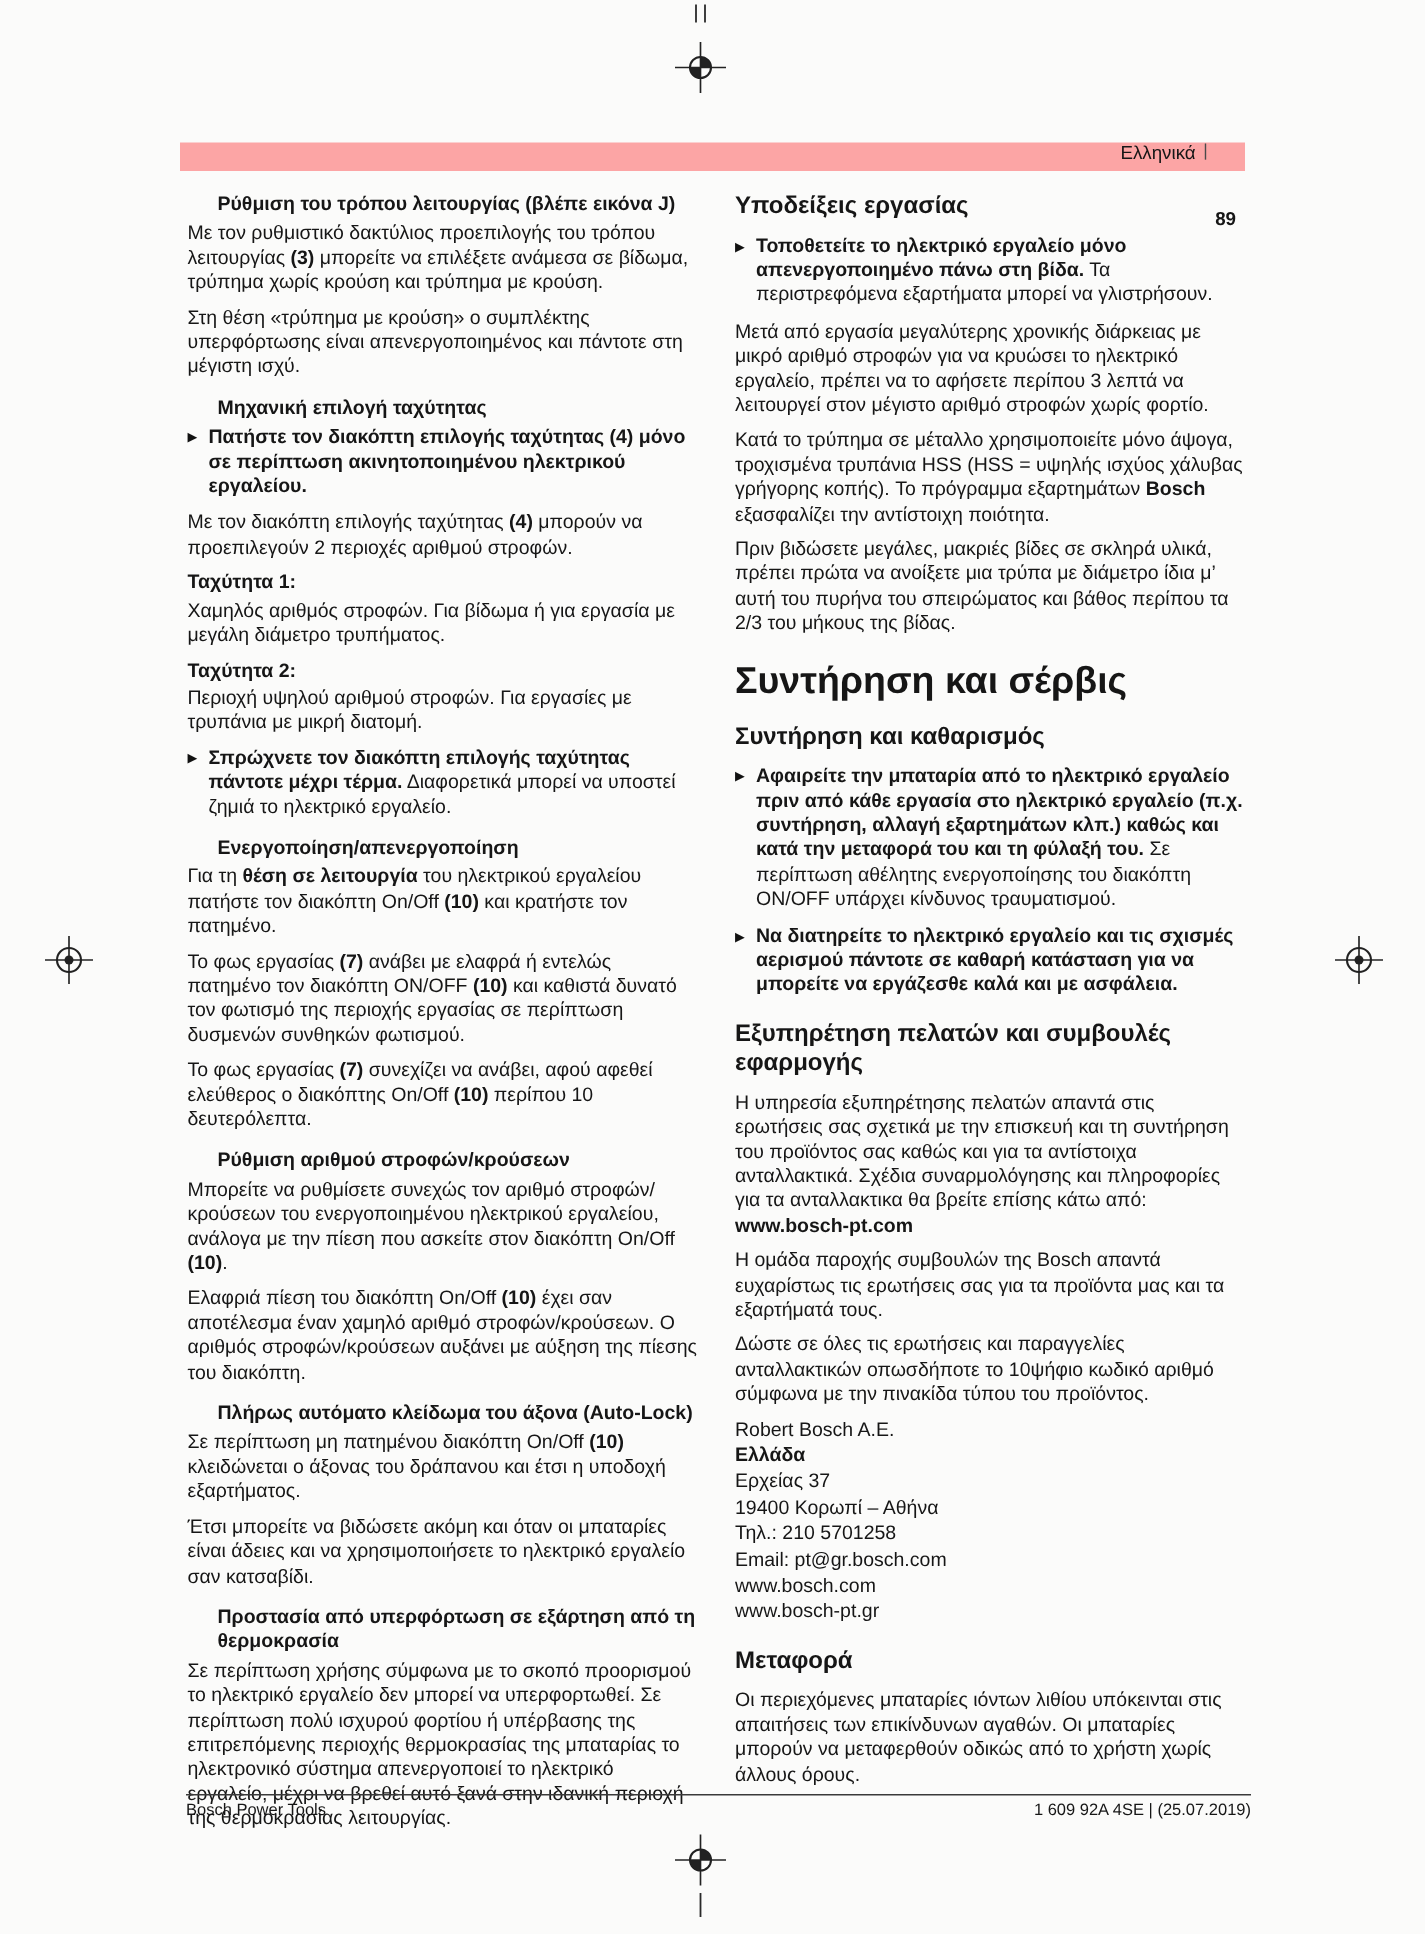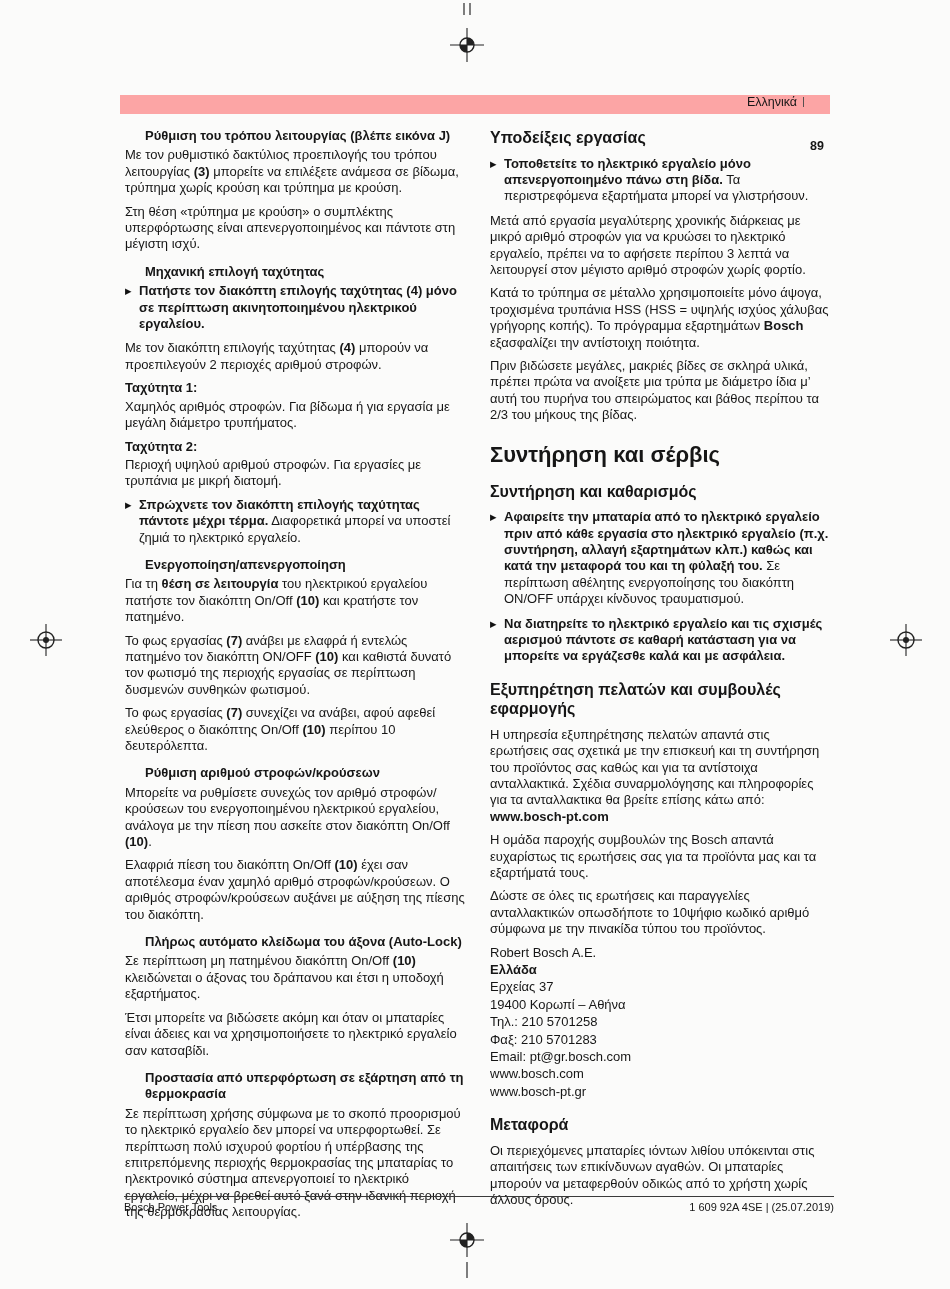--- a/index.html
+++ b/index.html
@@ -26,7 +26,7 @@
   .block{margin:0 0 7px 0;}
   .col > .block:first-child{margin-top:0;}
   .p{margin:0 0 7px 0;}
-  .h1{font-size:22px;line-height:25px;font-weight:bold;margin:18px 0 9px 0;}
+  .h1{font-size:25px;line-height:25px;font-weight:bold;margin:18px 0 9px 0;}
   .h2{font-size:16px;line-height:19.5px;font-weight:bold;margin:15px 0 8px 0;}
   .h3{font-weight:bold;margin:11px 0 3px 0;padding-left:20px;}
   .label{font-weight:bold;margin:3px 0 2px 0;}

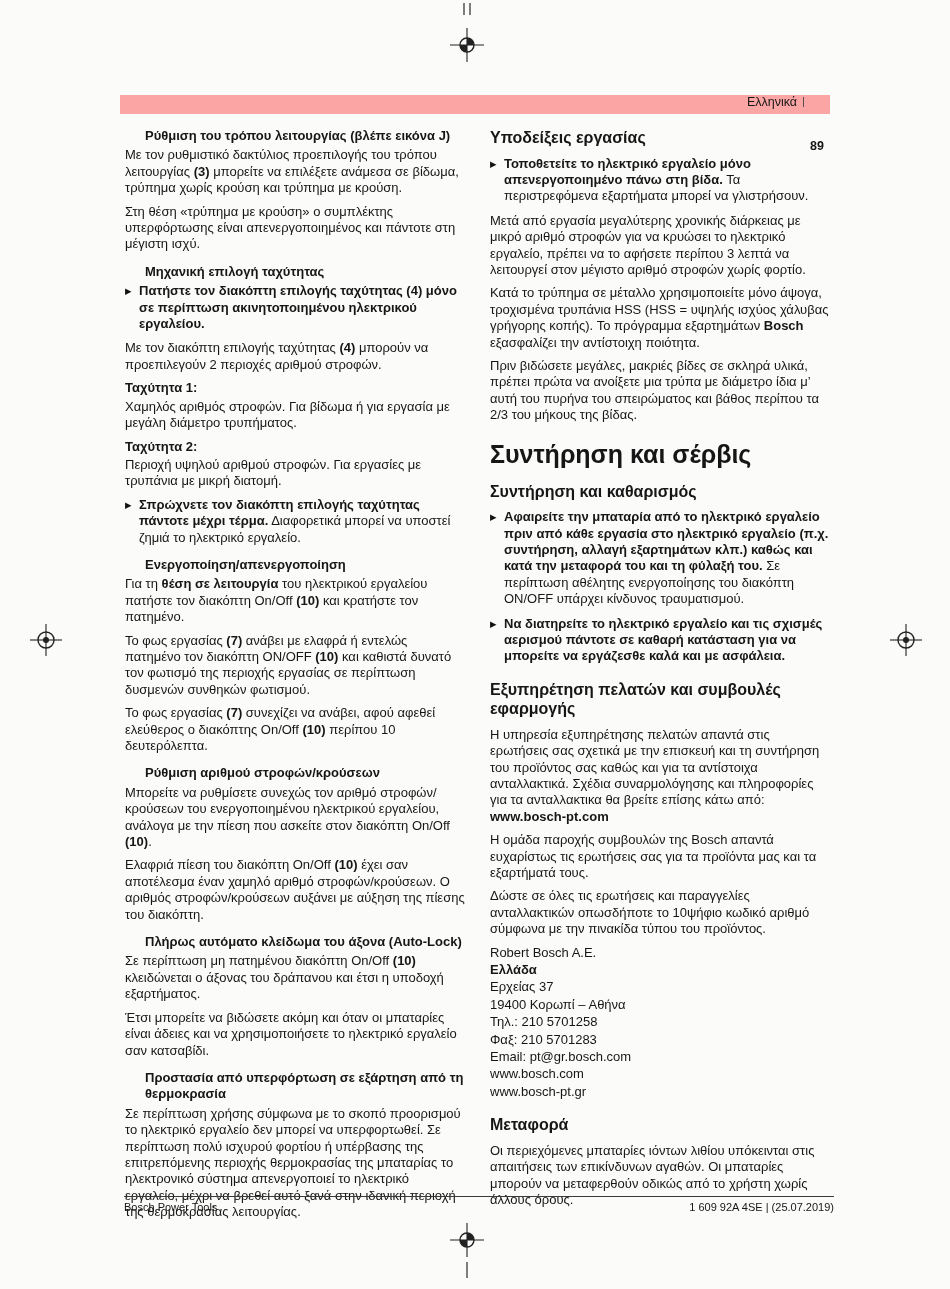--- a/index.html
+++ b/index.html
@@ -151,7 +151,6 @@
         <div class="block line"><span>Ερχείας 37</span></div>
         <div class="block line"><span>19400 Κορωπί – Αθήνα</span></div>
         <div class="block line"><span>Τηλ.: 210 5701258</span></div>
-        <div class="block line"><span>Φαξ: 210 5701283</span></div>
         <div class="block line"><span>Email: pt@gr.bosch.com</span></div>
         <div class="block line"><span>www.bosch.com</span></div>
         <div class="block line"><span>www.bosch-pt.gr</span></div>

